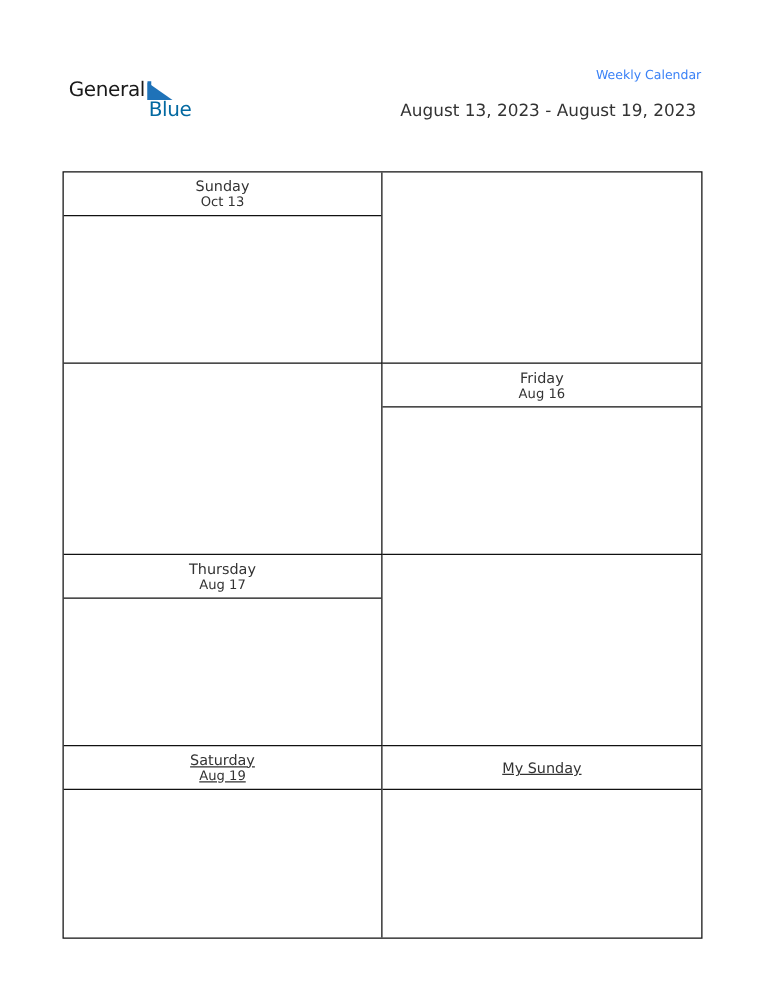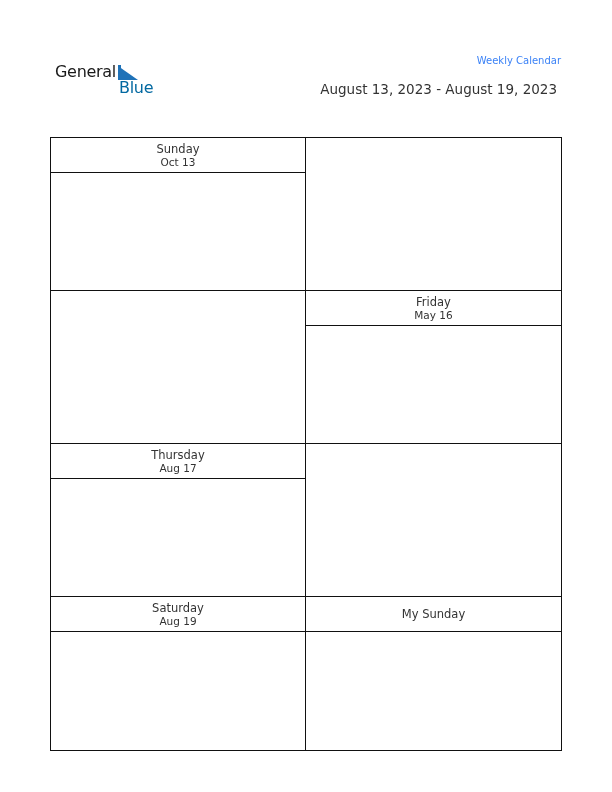--- a/index.html
+++ b/index.html
@@ -57,7 +57,7 @@
   <div class="cell">
     <div class="cell-head">
       <span class="day">Friday</span>
-      <span class="date">May 16</span>
+      <span class="date">Aug 16</span>
     </div>
     <div class="cell-body"></div>
   </div>

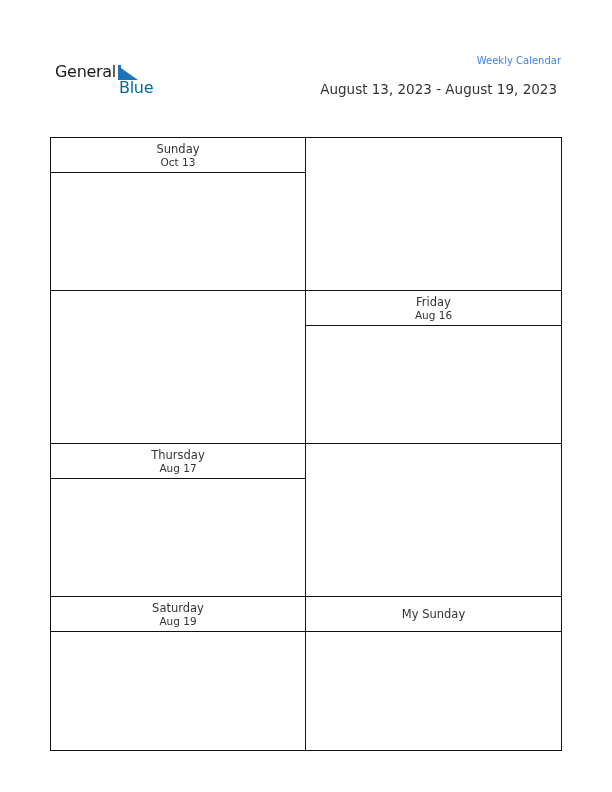--- a/index.html
+++ b/index.html
@@ -20,7 +20,7 @@
       border: 1.3px solid #111; display: grid; grid-template-columns: 1fr 1fr; grid-template-rows: repeat(4, 1fr); margin-top: 32px; }
     .cell { display: flex; flex-direction: column; border-right: 1.3px solid #111; border-bottom: 1.3px solid #111; }
     .cell:nth-child(2n) { border-right: none; }
-    .cell:nth-last-child(-n+2) { border-bottom: none; }
+    .cell:nth-last-child(-n+2) { border-bottom: none; text-decoration: underline; }
     .cell-head { height: 35px; border-bottom: 1.3px solid #111; display: flex; flex-direction: column;
       align-items: center; justify-content: center; }
     .day { font-size: 11.5px; color: #333; line-height: 14px; }

